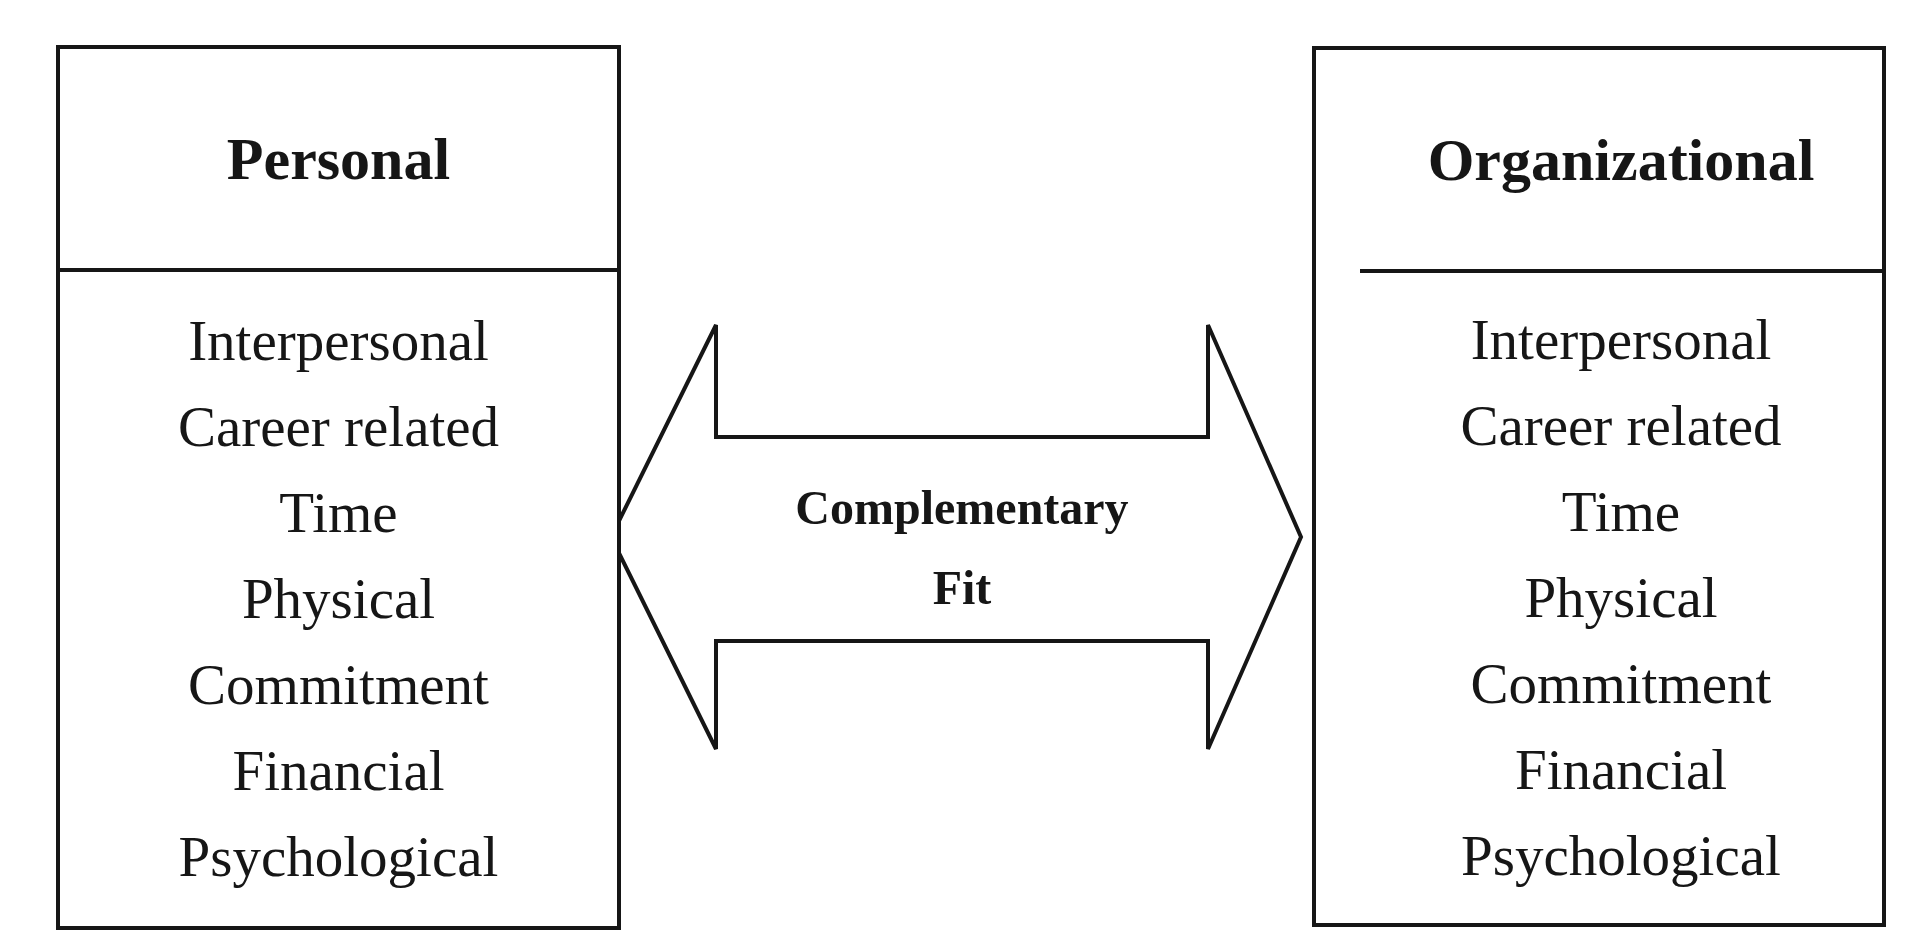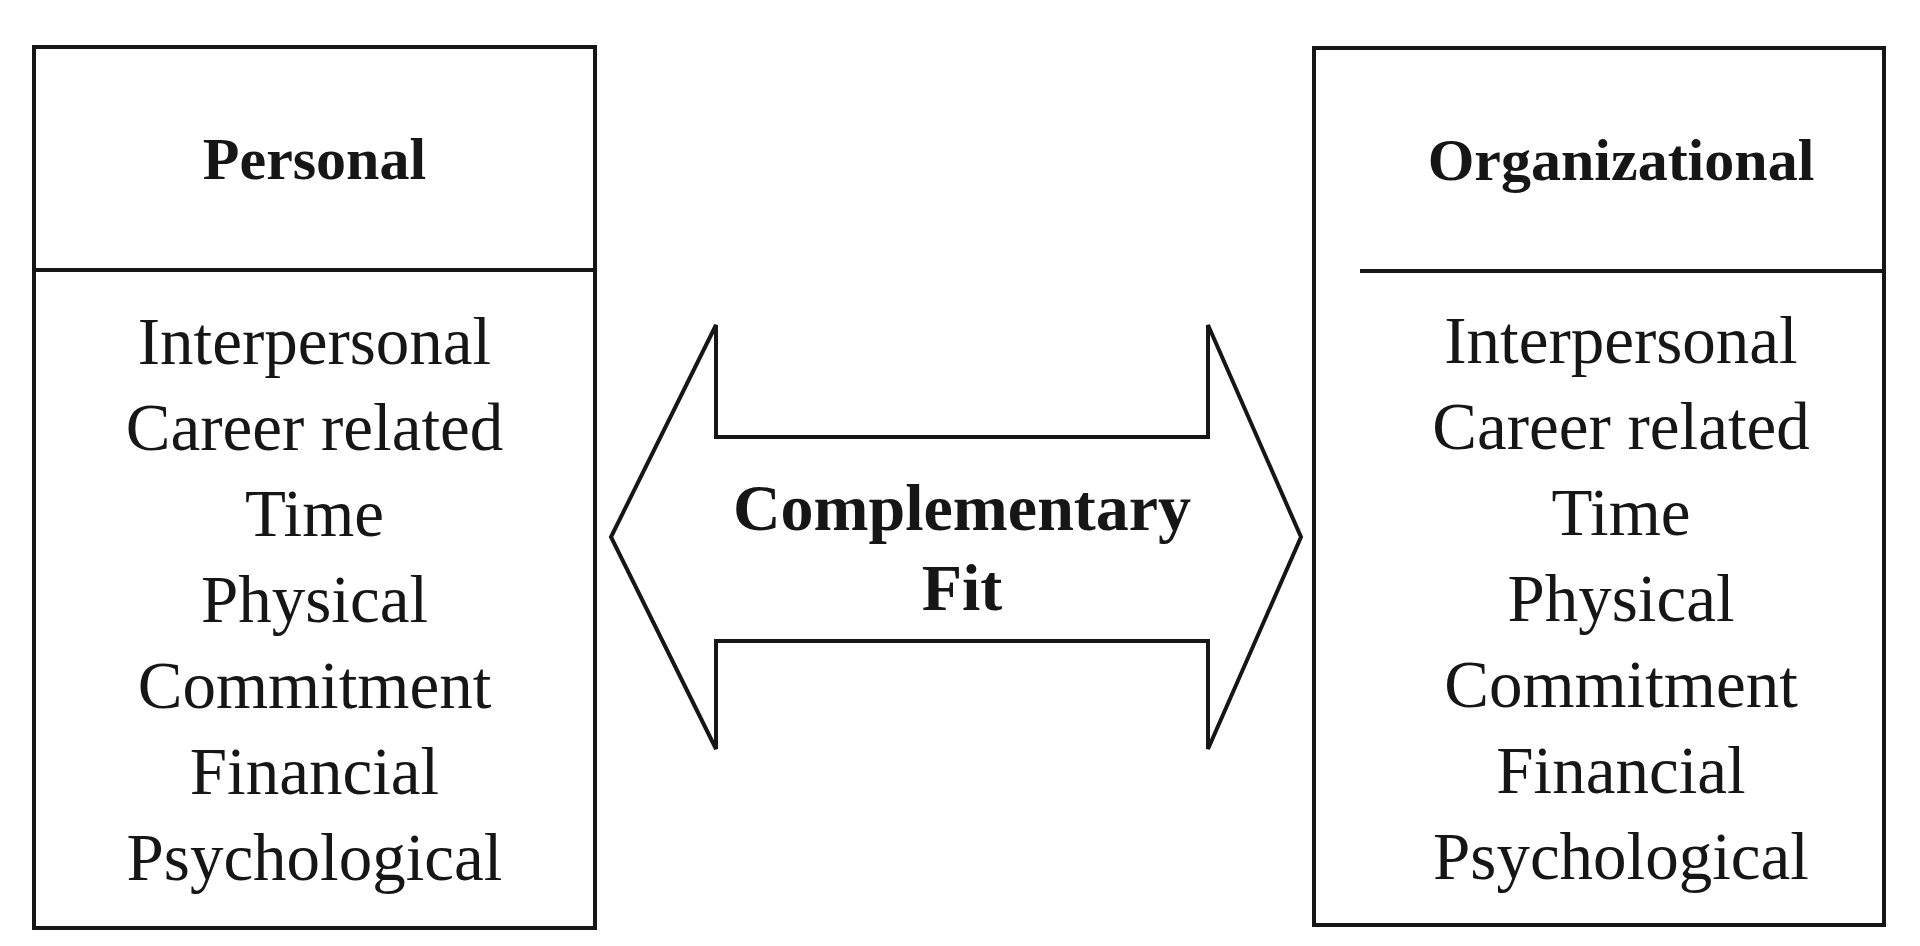--- a/index.html
+++ b/index.html
@@ -35,7 +35,7 @@
     display: flex;
     flex-direction: column;
   }
-  .box.left  { left: 32px;   top: 45px; width: 565px; height: 885px; }
+  .box.left  { left: 56px;   top: 45px; width: 565px; height: 885px; }
   .box.right { left: 1312px; top: 46px; width: 574px; height: 881px; padding-left: 44px; }
 
   .box-header {

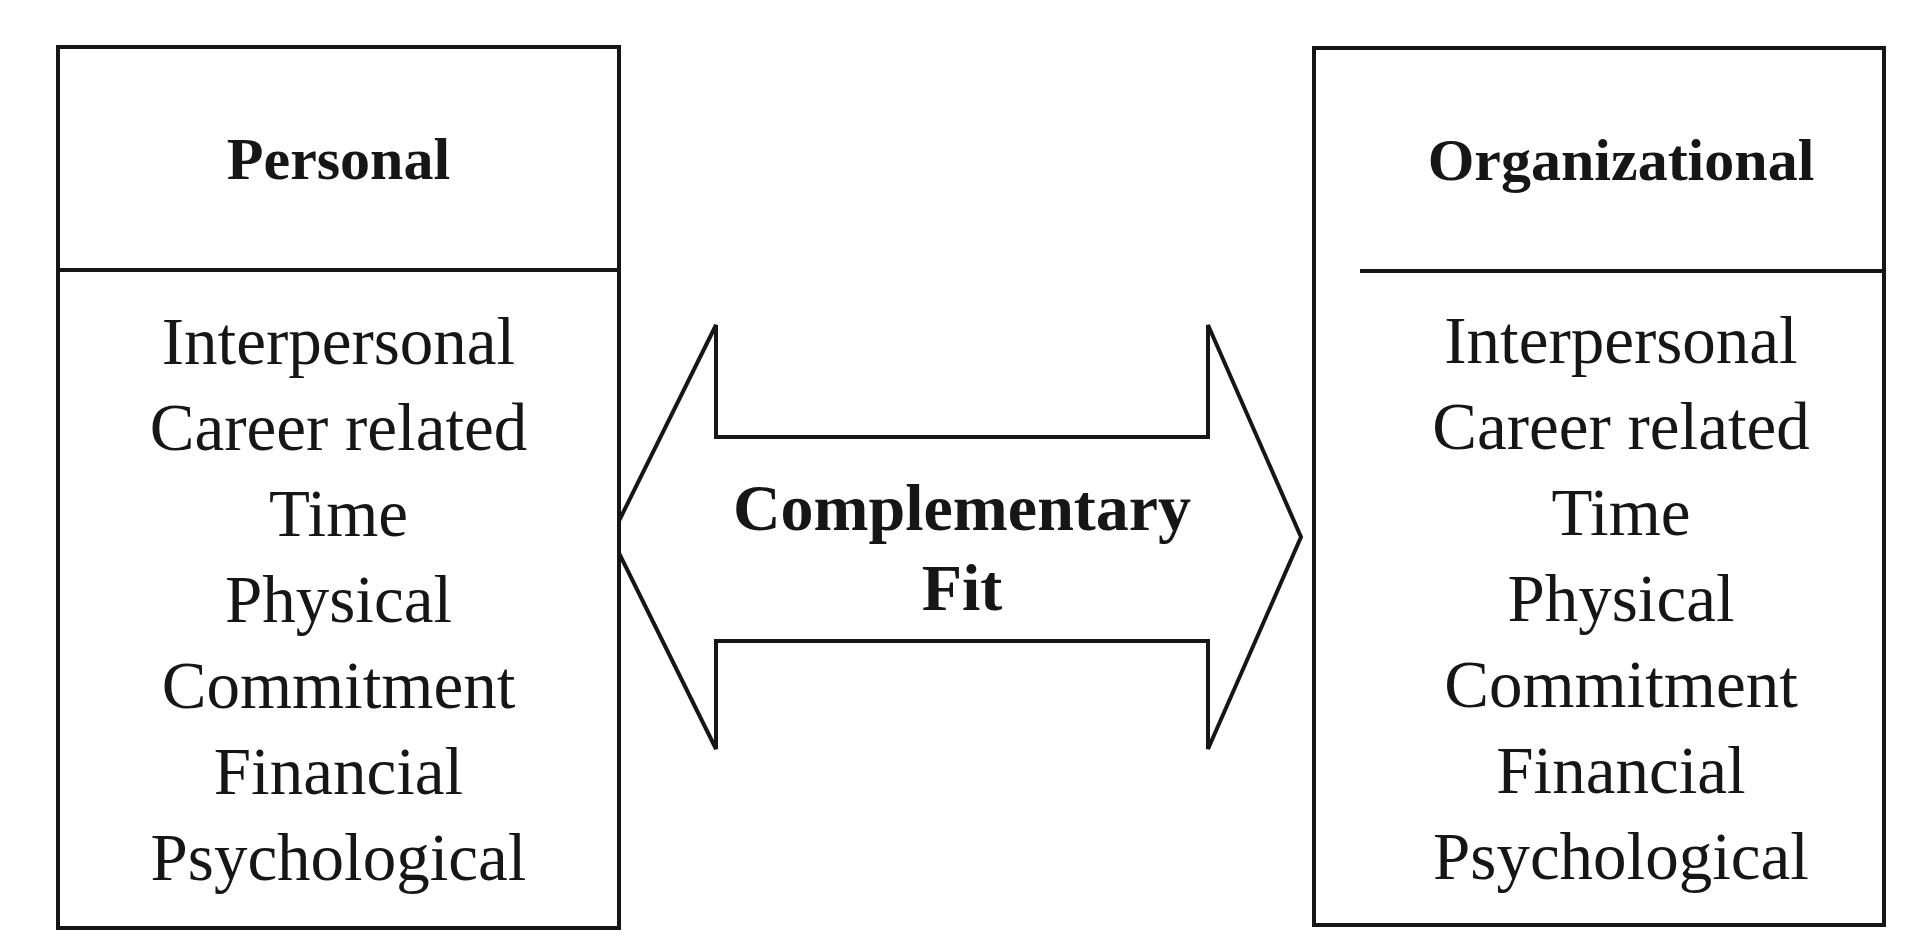--- a/index.html
+++ b/index.html
@@ -57,7 +57,7 @@
     flex-direction: column;
     align-items: center;
     justify-content: center;
-    font-size: 67px;
+    font-size: 57px;
     line-height: 86px;
     text-align: center;
   }

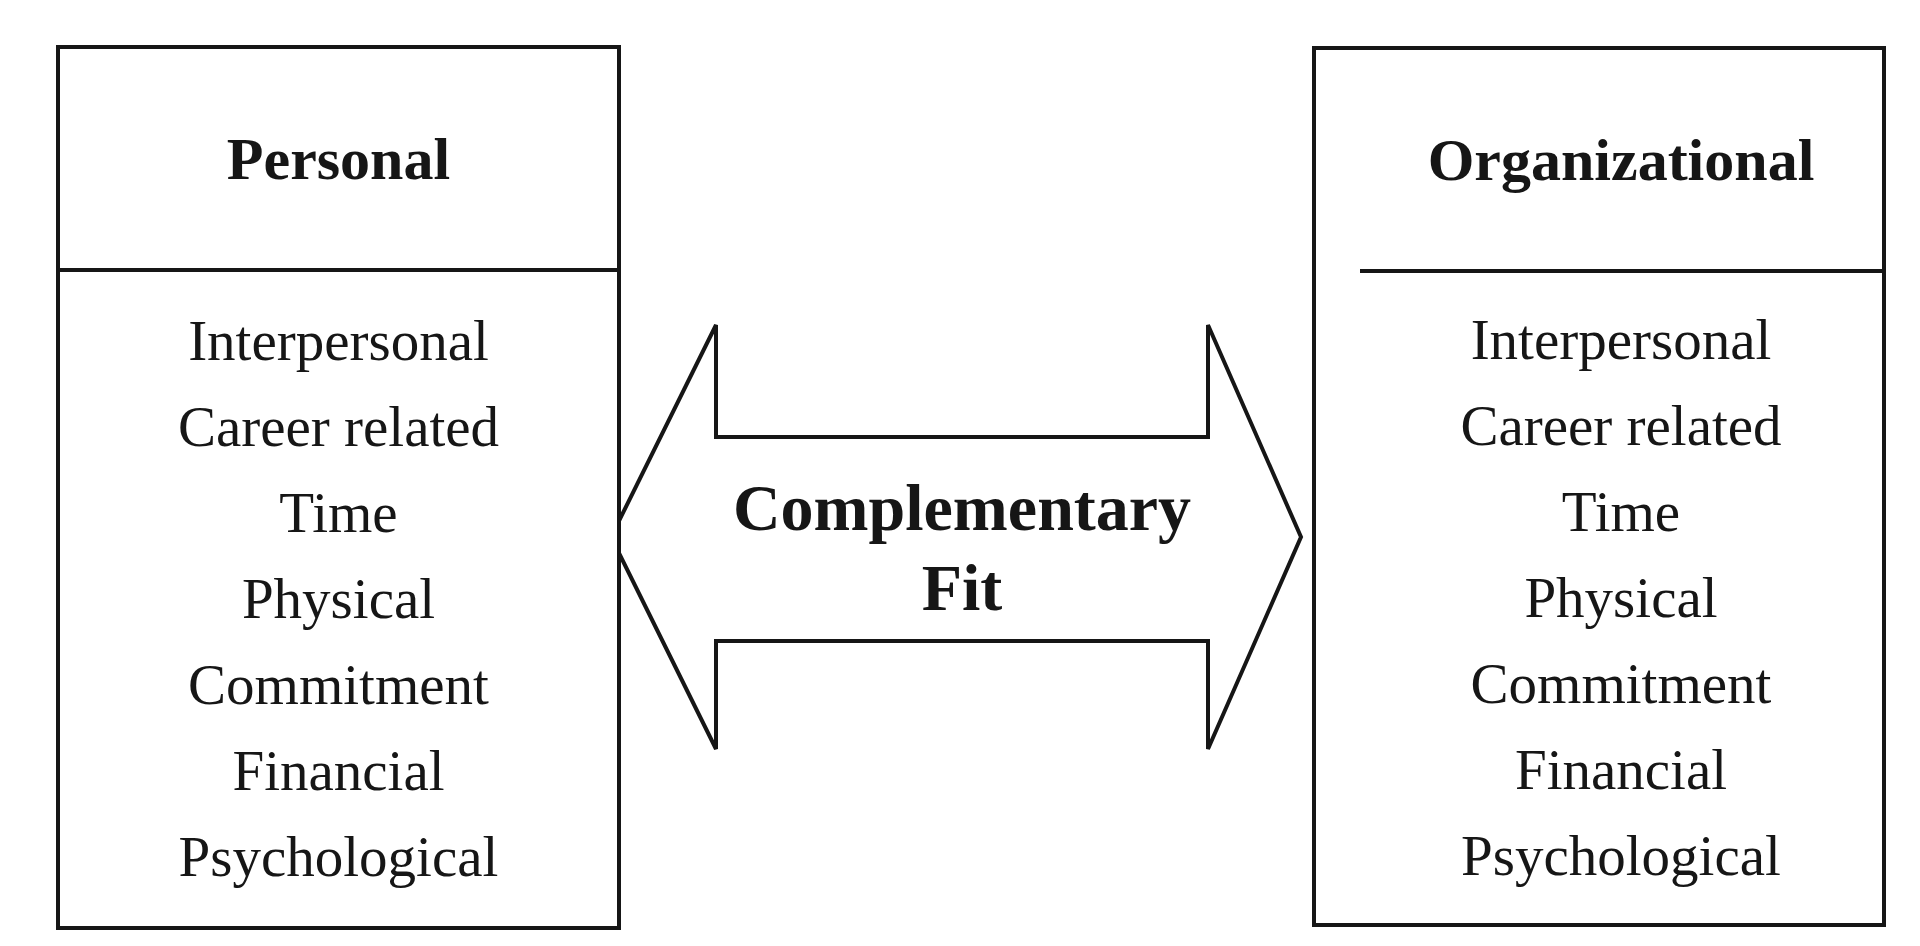--- a/index.html
+++ b/index.html
@@ -72,7 +72,7 @@
     justify-content: center;
     padding-top: 18px;
     font-weight: bold;
-    font-size: 66px;
+    font-size: 48px;
     line-height: 80px;
     text-align: center;
   }

